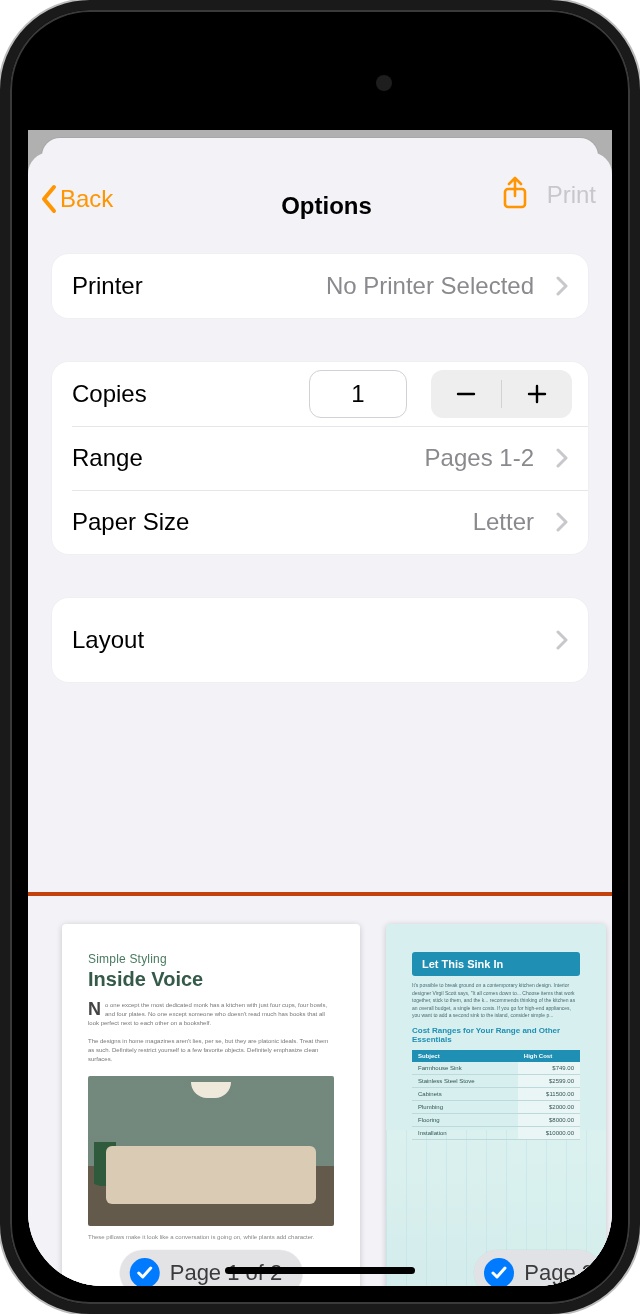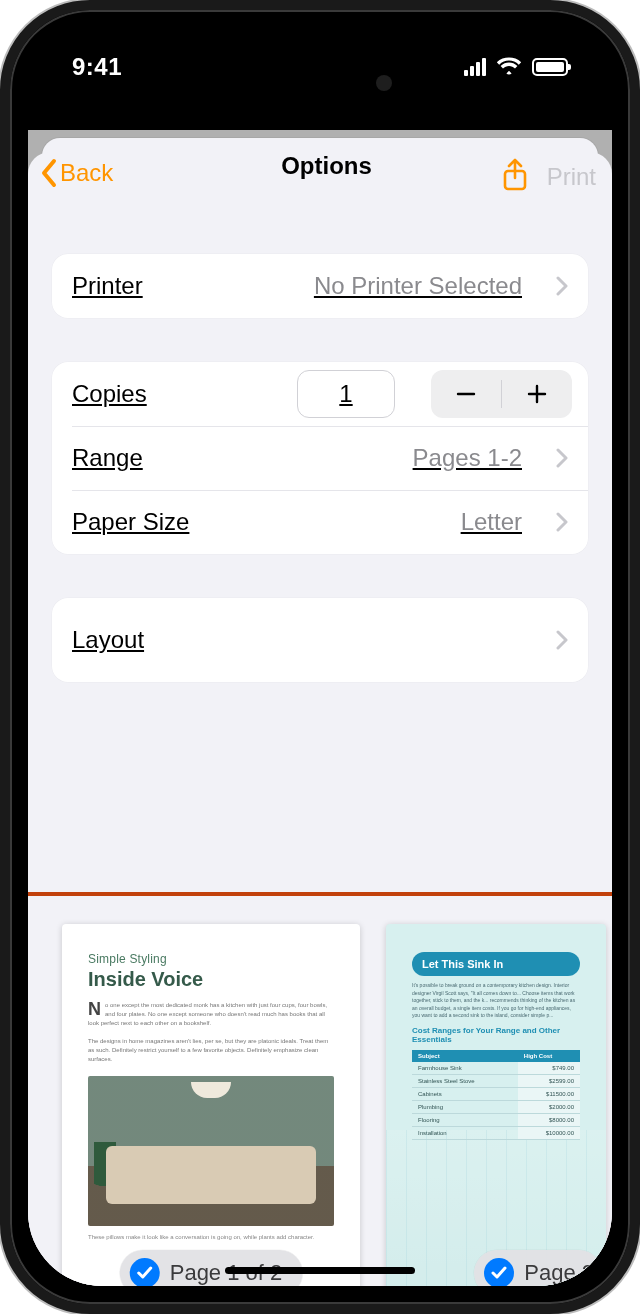--- a/index.html
+++ b/index.html
@@ -282,25 +282,6 @@
 <div class="device-frame">
   <div class="screen">
 
-    <div class="statusbar">
-      <span class="time">9:41</span>
-      <div class="right-icons">
-        <span class="cell-bars">
-          <span></span>
-            <span></span>
-            <span></span>
-            <span></span>
-        </span>
-        <span class="wifi">
-          <svg width="26" height="20" viewBox="0 0 26 20">
-              <path fill="#fff" d="M13 17.5c1 0 1.9-.4 2.6-1.1l-2.6-2.6-2.6 2.6c.7.7 1.6 1.1 2.6 1.1zM4.6 9.1 7 11.5c1.6-1.6 3.7-2.5 6-2.5s4.4.9 6 2.5l2.4-2.4C18.9 6.6 16 5.5 13 5.5S7.1 6.6 4.6 9.1zM.8 5.3l2.4 2.4C6 4.9 9.4 3.5 13 3.5s7 1.4 9.8 4.2l2.4-2.4C21.8 1.9 17.5.5 13 .5S4.2 1.9.8 5.3z"></path>
-            </svg>
-        </span>
-        <span class="battery">
-            <i></i>
-          </span>
-      </div>
-    </div>
 
     <div class="island"></div>
 

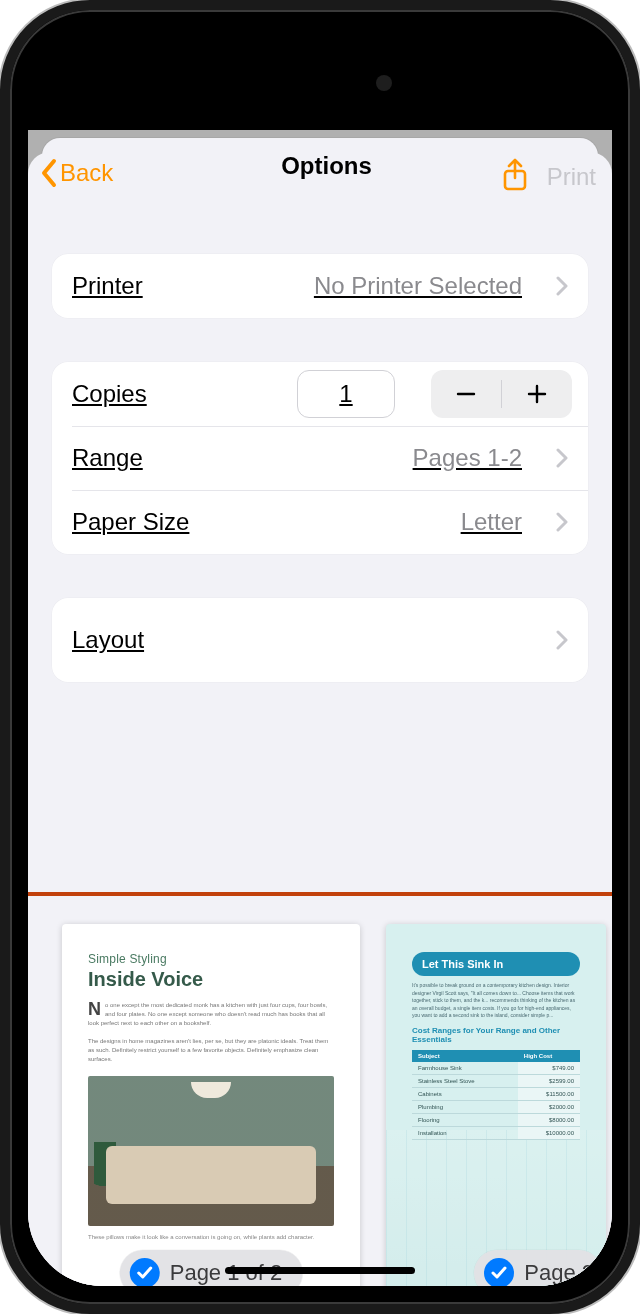--- a/index.html
+++ b/index.html
@@ -114,7 +114,7 @@
   .navbar {
     height: 68px;
     display: flex;
-    align-items: flex-start;
+    align-items: flex-end;
     padding: 0 12px 0 6px;
     position: relative;
   }

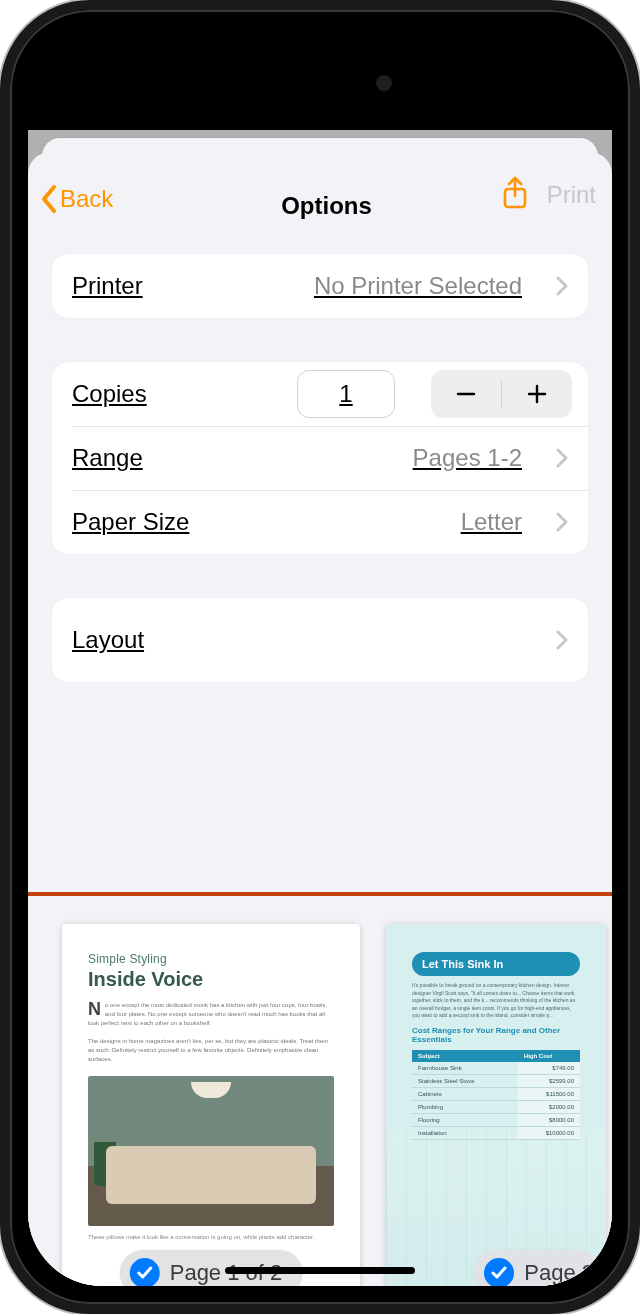--- a/index.html
+++ b/index.html
@@ -149,9 +149,8 @@
     min-height:64px;
     display:flex; align-items:center;
     padding: 0 20px;
-    gap:24px;
+    gap:12px;
     position:relative;
-    text-decoration:underline;
   }
   .row + .row::before{
     content:""; position:absolute; left:20px; right:0; top:0; height:1px; background:#e5e5ea;

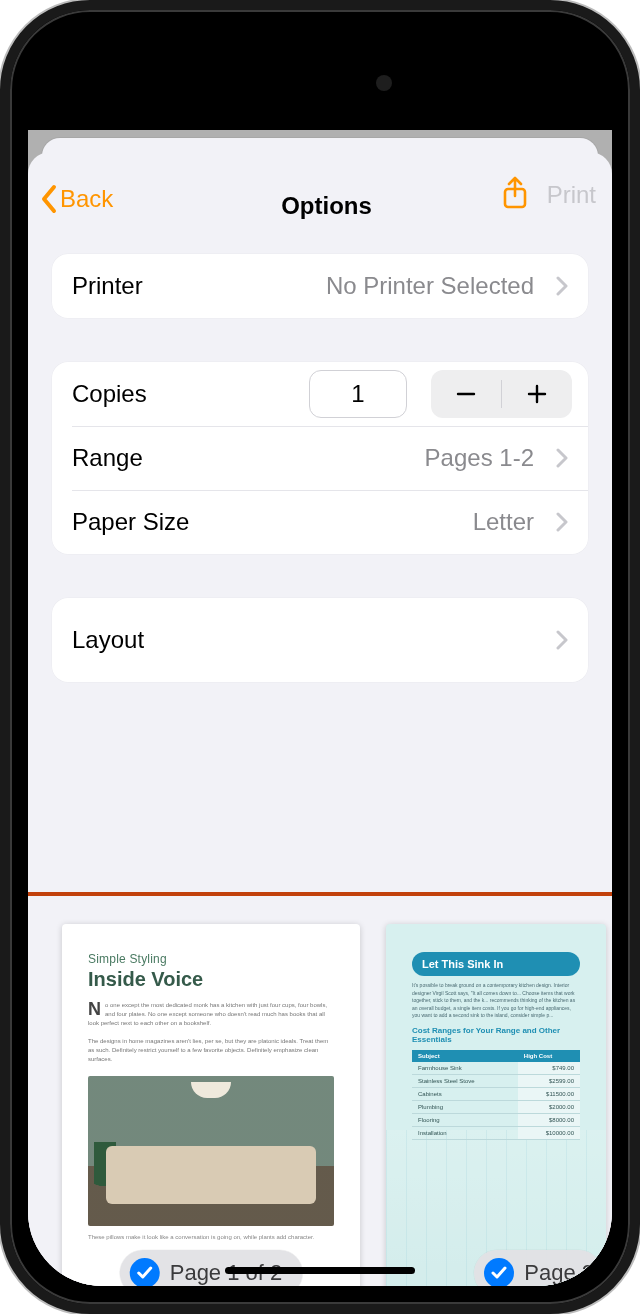--- a/index.html
+++ b/index.html
@@ -248,7 +248,7 @@
   
   .p2-head{
     background:#1f8fb3; color:#fff; font-size:11px; font-weight:700;
-    padding:6px 10px; border-radius:12px;
+    padding:6px 10px; border-radius:3px;
   }
   .p2-body{ font-size:5px; color:#4a6a72; margin-top:6px; line-height:1.5;}
   .p2-sub{ font-size:8px; color:#1f8fb3; font-weight:700; margin-top:6px;}

